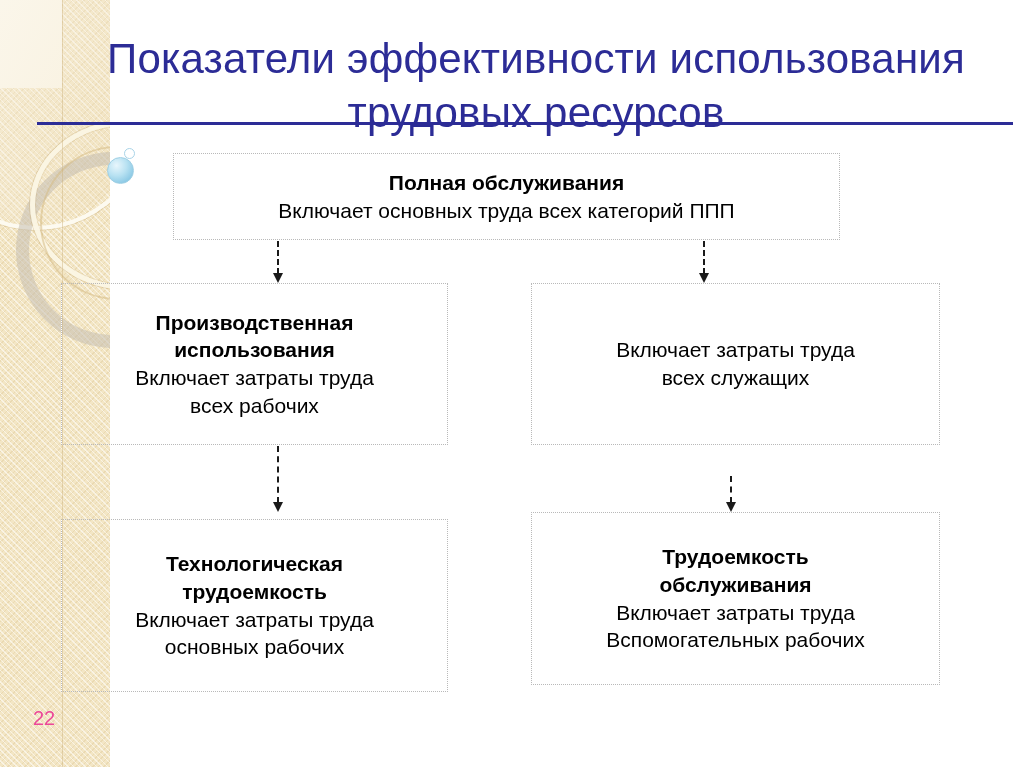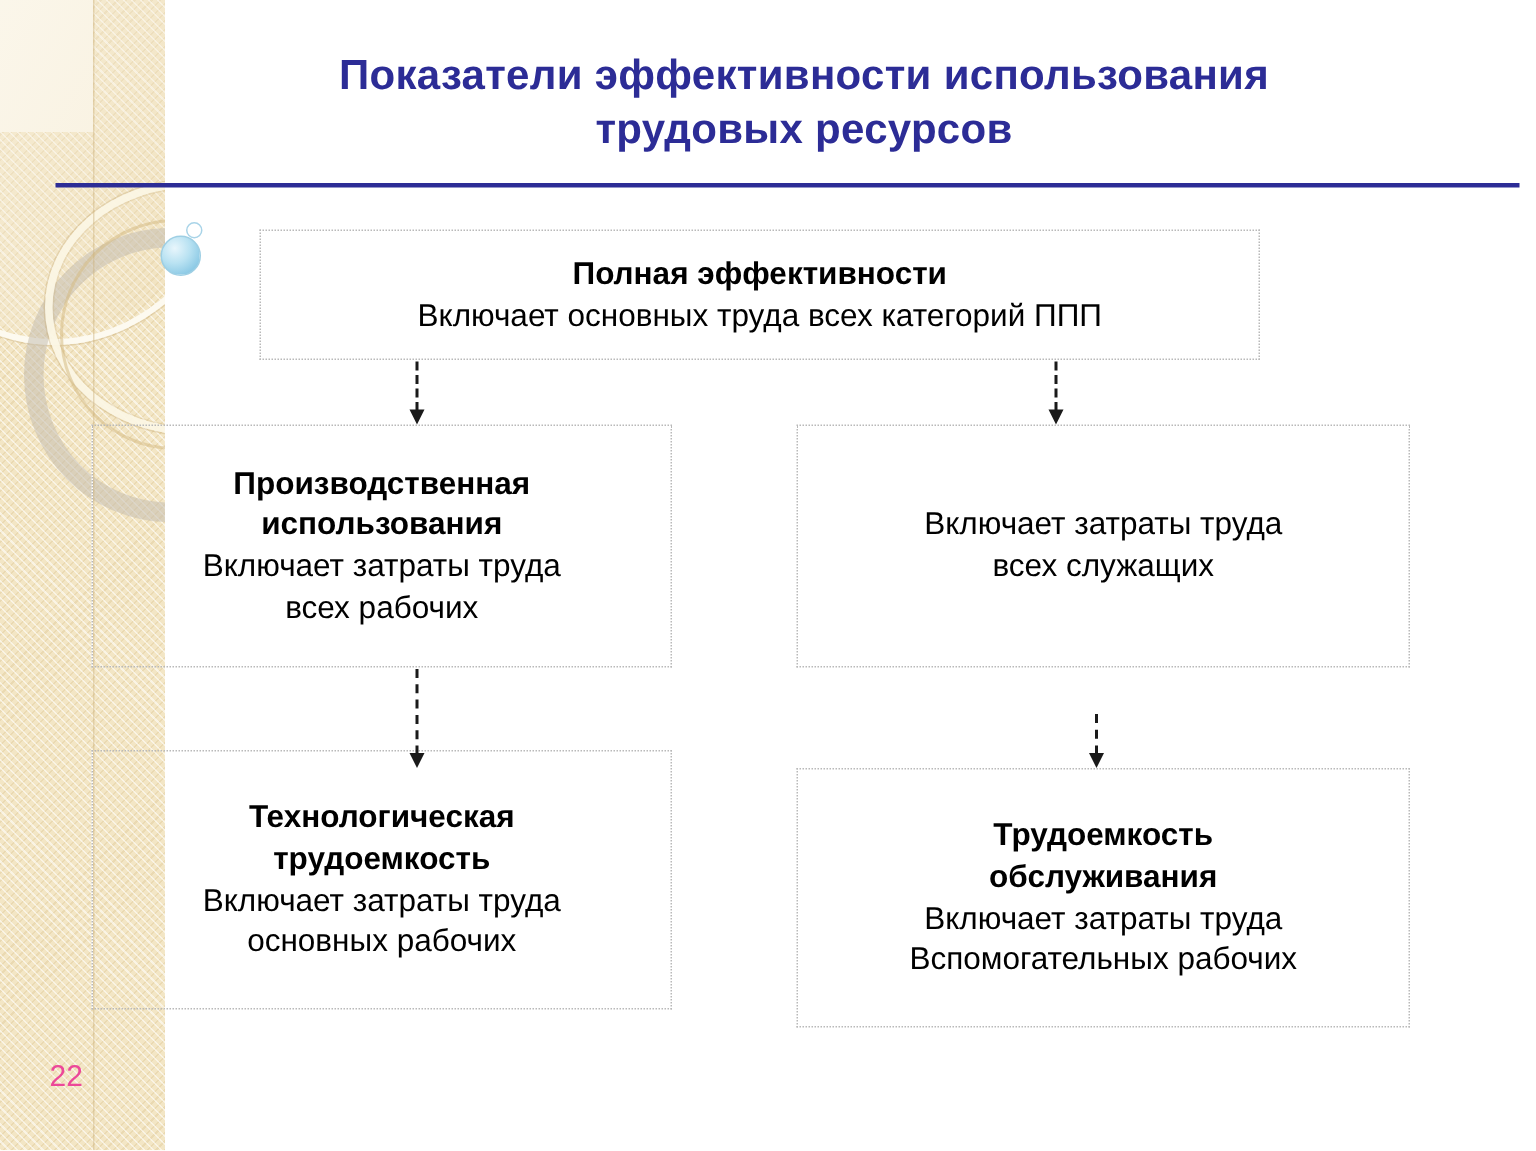--- a/index.html
+++ b/index.html
@@ -110,9 +110,9 @@
     width: 880px;
     text-align: center;
     color: #2c2c96;
-    font-size: 28px;
+    font-size: 42px;
     line-height: 1.28;
-    font-weight: 700;
+    font-weight: 400;
     letter-spacing: .2px;
     white-space: pre-line;
   }

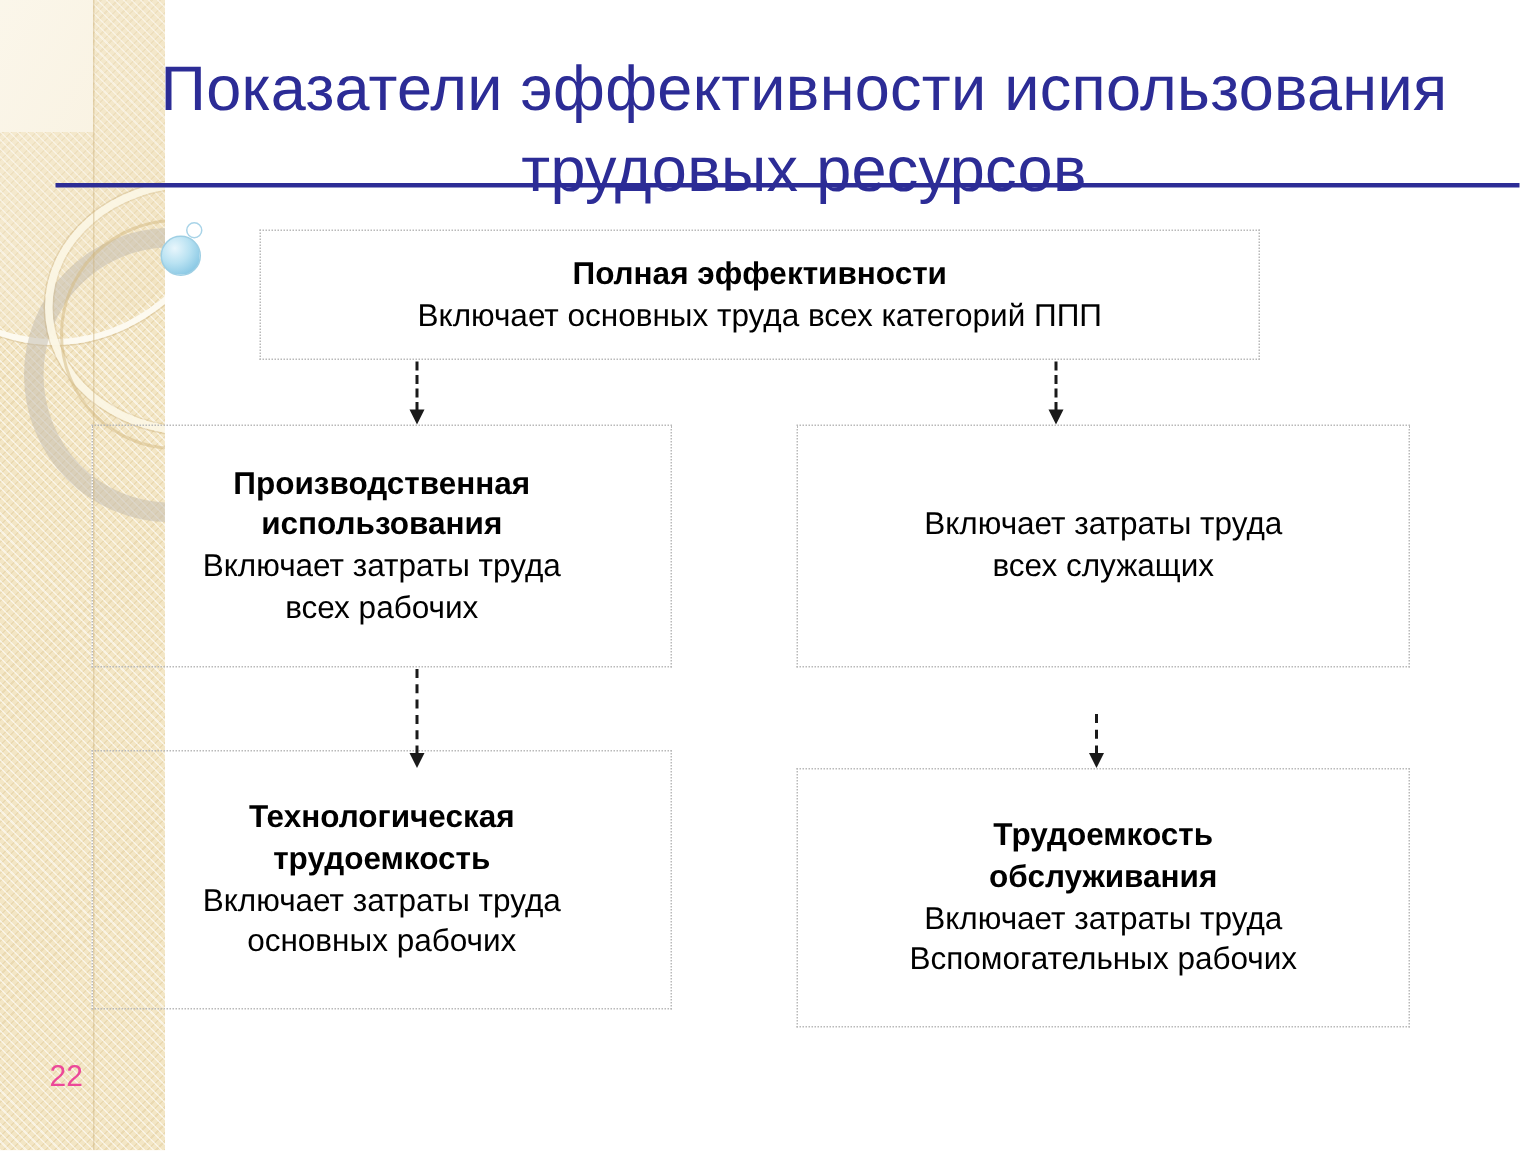--- a/index.html
+++ b/index.html
@@ -211,7 +211,7 @@
   <div class="title-rule"></div>
 
   <div class="box" id="box-full">
-    <div class="hd">Полная эффективности</div>
+    <div class="hd">Полная обслуживания</div>
     <div class="bd">Включает основных труда всех категорий ППП</div>
   </div>
 

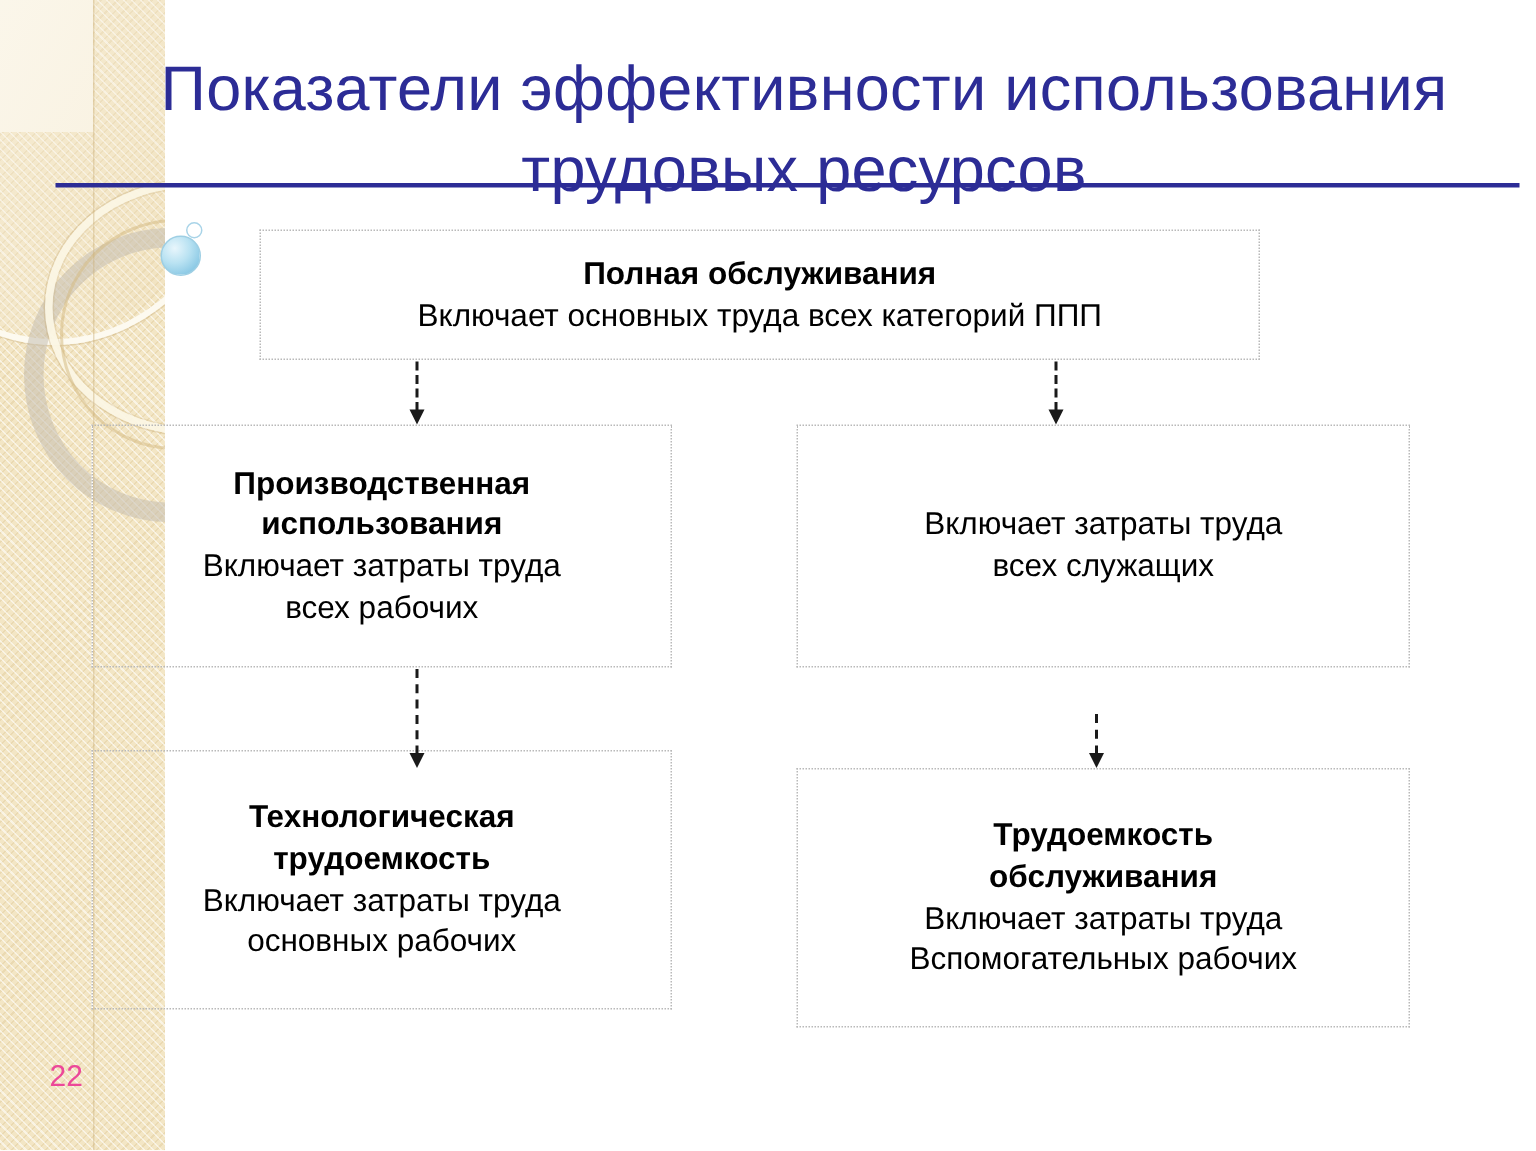--- a/index.html
+++ b/index.html
@@ -153,7 +153,7 @@
   #box-full     { left: 173px; top: 153px; width: 667px; height: 87px; background:#fff; }
   #box-prod     { left: 61px;  top: 283px; width: 387px; height: 162px; }
   #box-mgmt     { left: 531px; top: 283px; width: 409px; height: 162px; }
-  #box-tech     { left: 61px;  top: 500px; width: 387px; height: 173px; }
+  #box-tech     { left: 61px;  top: 519px; width: 387px; height: 173px; }
   #box-service  { left: 531px; top: 512px; width: 409px; height: 173px; }
 
   

